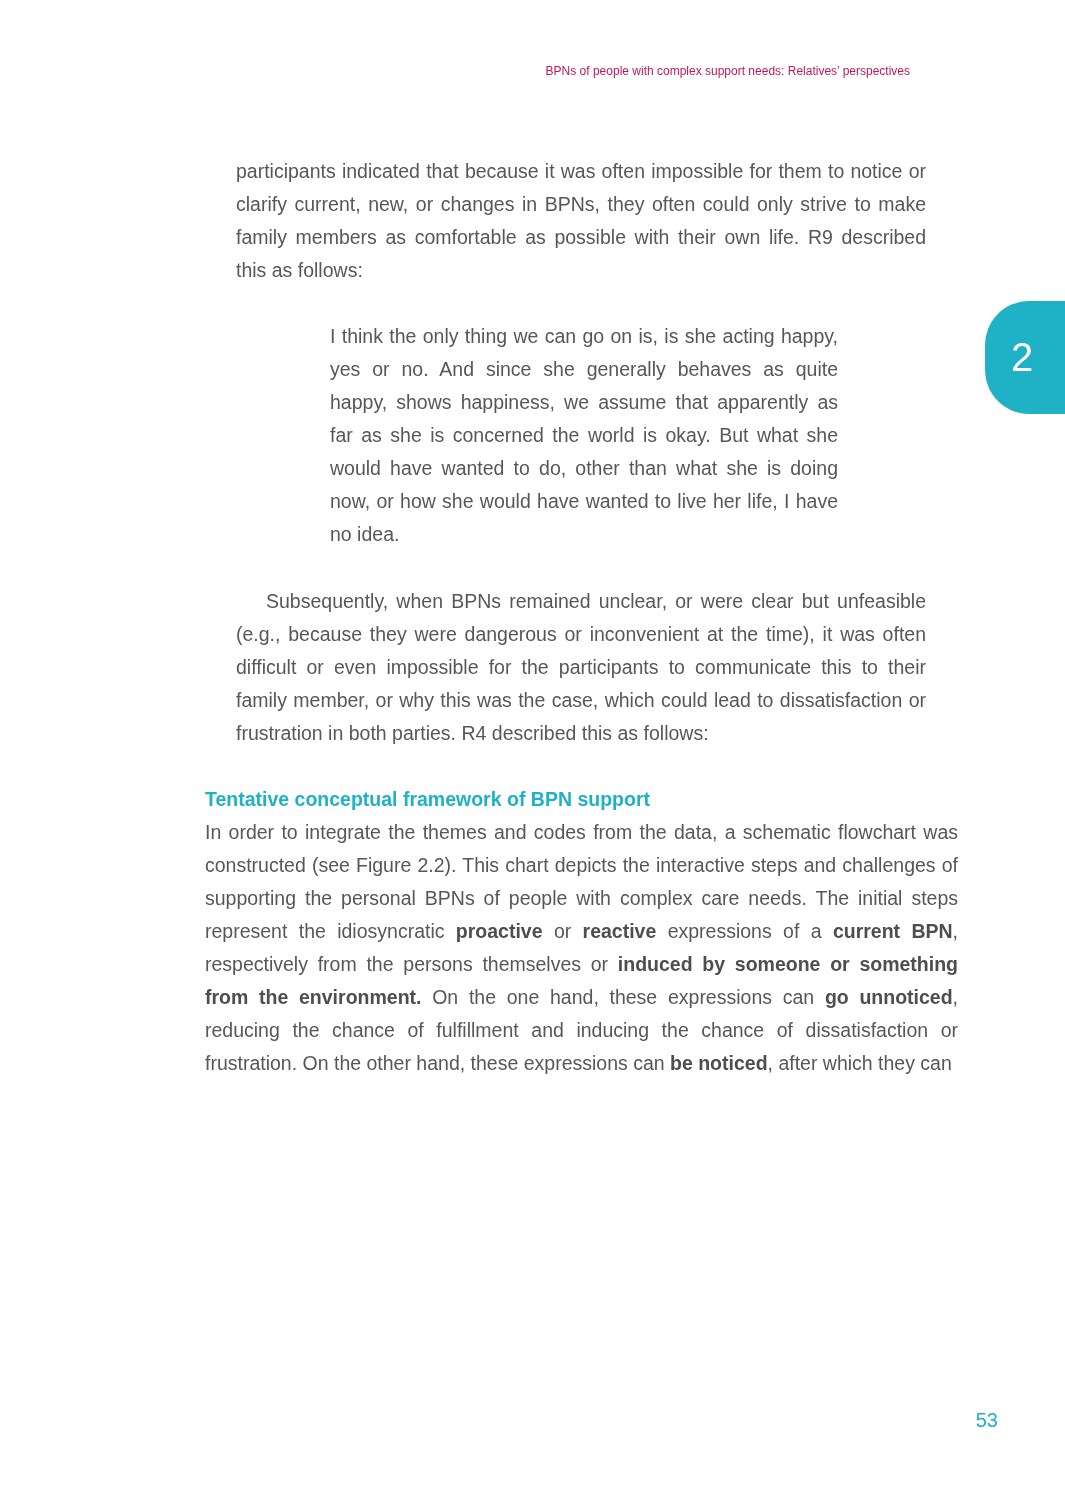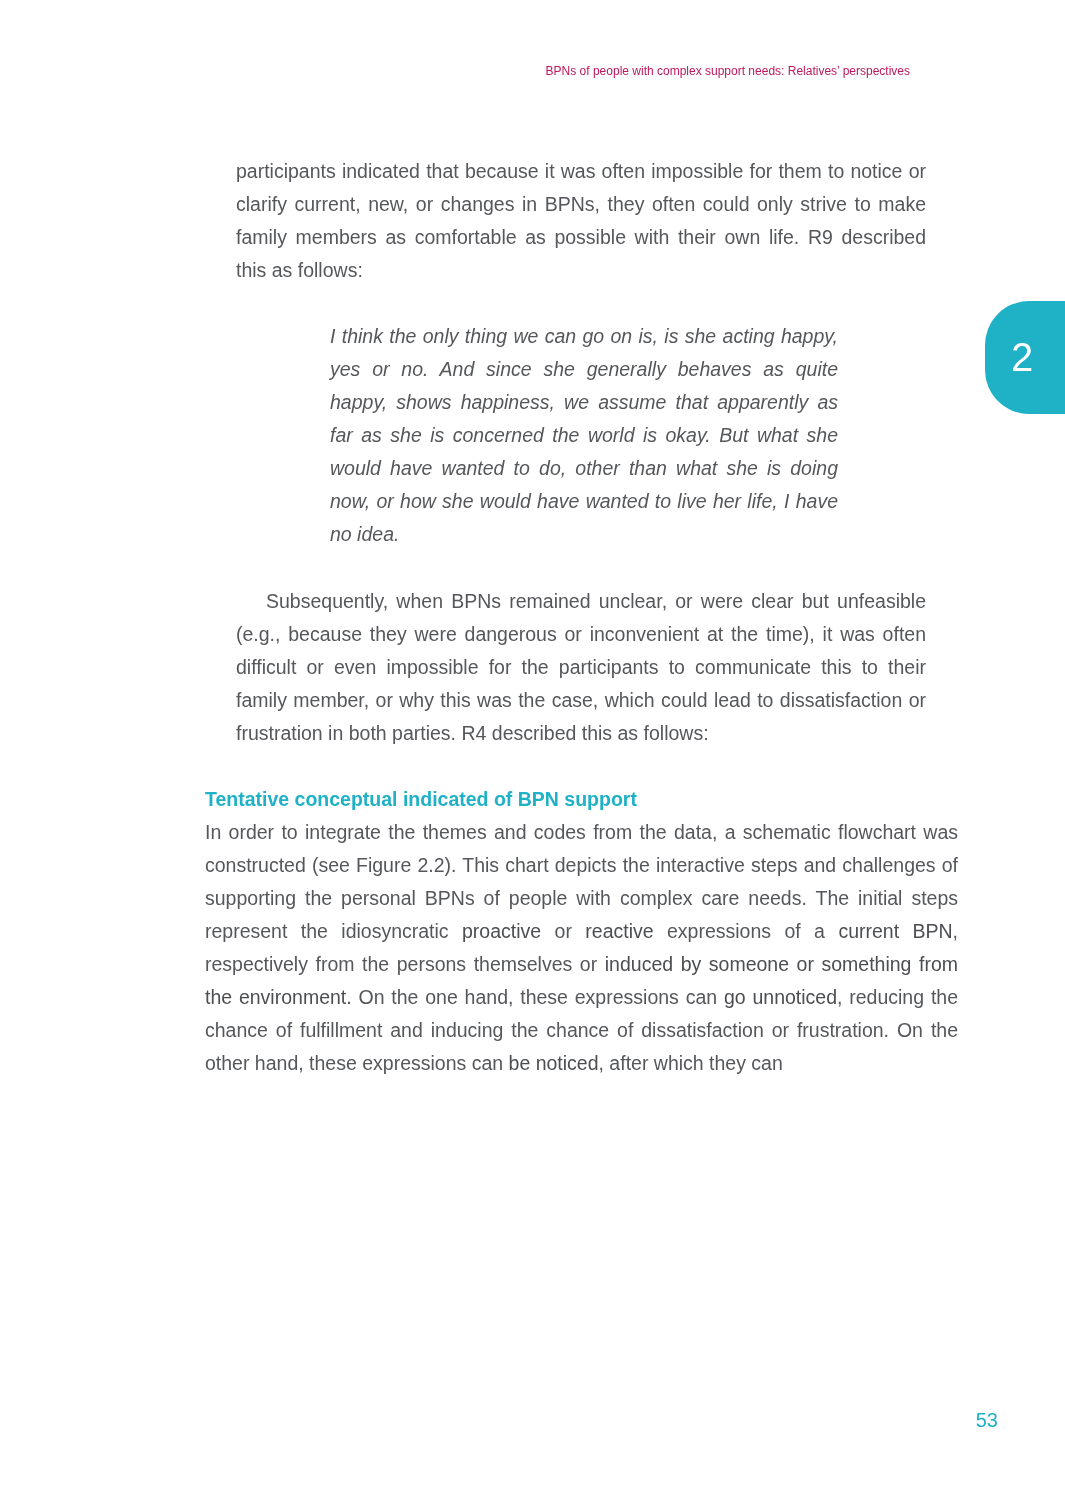--- a/index.html
+++ b/index.html
@@ -62,7 +62,6 @@
     text-indent: 30px;
   }
   .quote {
-    font-style: italic;
     text-align: justify;
     margin-left: 125px;
     width: 508px;

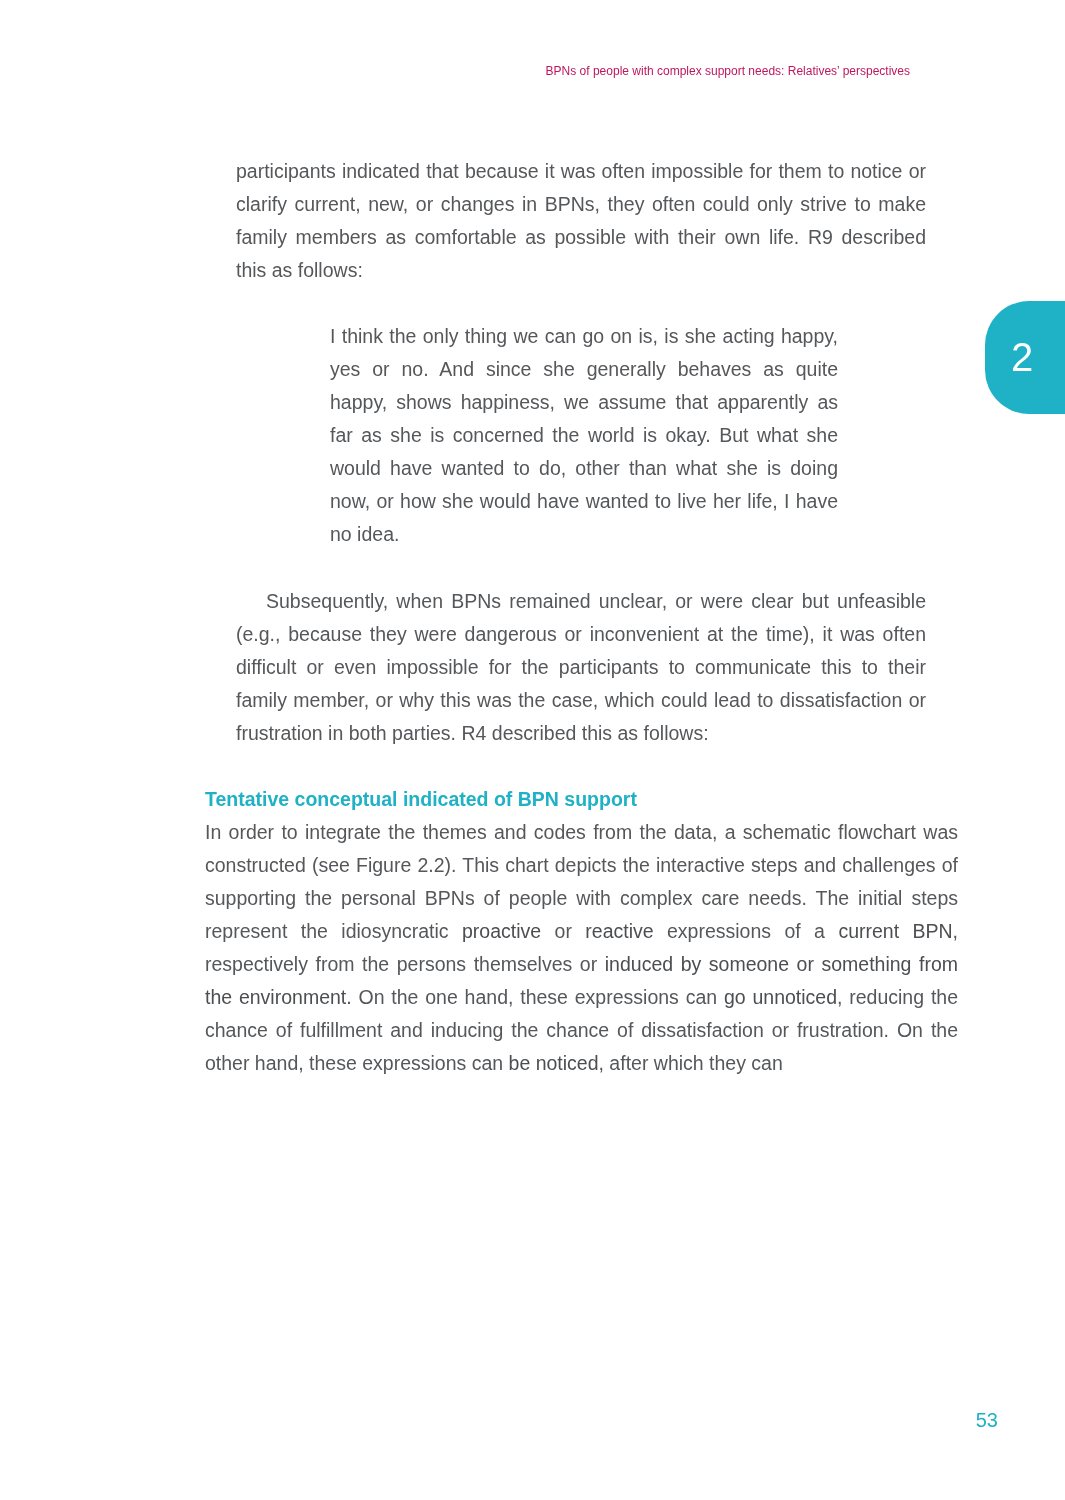--- a/index.html
+++ b/index.html
@@ -105,7 +105,7 @@
     <p class="body indent-block first-indent">Subsequently, when BPNs remained unclear, or were clear but unfeasible (e.g., because they were dangerous or inconvenient at the time), it was often difficult or even impossible for the participants to communicate this to their family member, or why this was the case, which could lead to dissatisfaction or frustration in both parties. R4 described this as follows:</p>
 
 
-    <h2 class="section-heading">Tentative conceptual indicated of BPN support</h2>
+    <h2 class="section-heading">Tentative conceptual framework of BPN support</h2>
 
     <p class="body"><span>In order to integrate the themes and codes from the data, a schematic flowchart was constructed (see Figure 2.2). This chart depicts the interactive steps and challenges of supporting the personal BPNs of people with complex care needs. The initial steps represent the idiosyncratic </span><span class="bold">proactive</span><span> or </span><span class="bold">reactive</span><span> expressions of a </span><span class="bold">current BPN</span><span>, respectively from the persons themselves or </span><span class="bold">induced by someone or something from the environment.</span><span> On the one hand, these expressions can </span><span class="bold">go unnoticed</span><span>, reducing the chance of fulfillment and inducing the chance of dissatisfaction or frustration. On the other hand, these expressions can </span><span class="bold">be noticed</span><span>, after which they can</span></p>
 

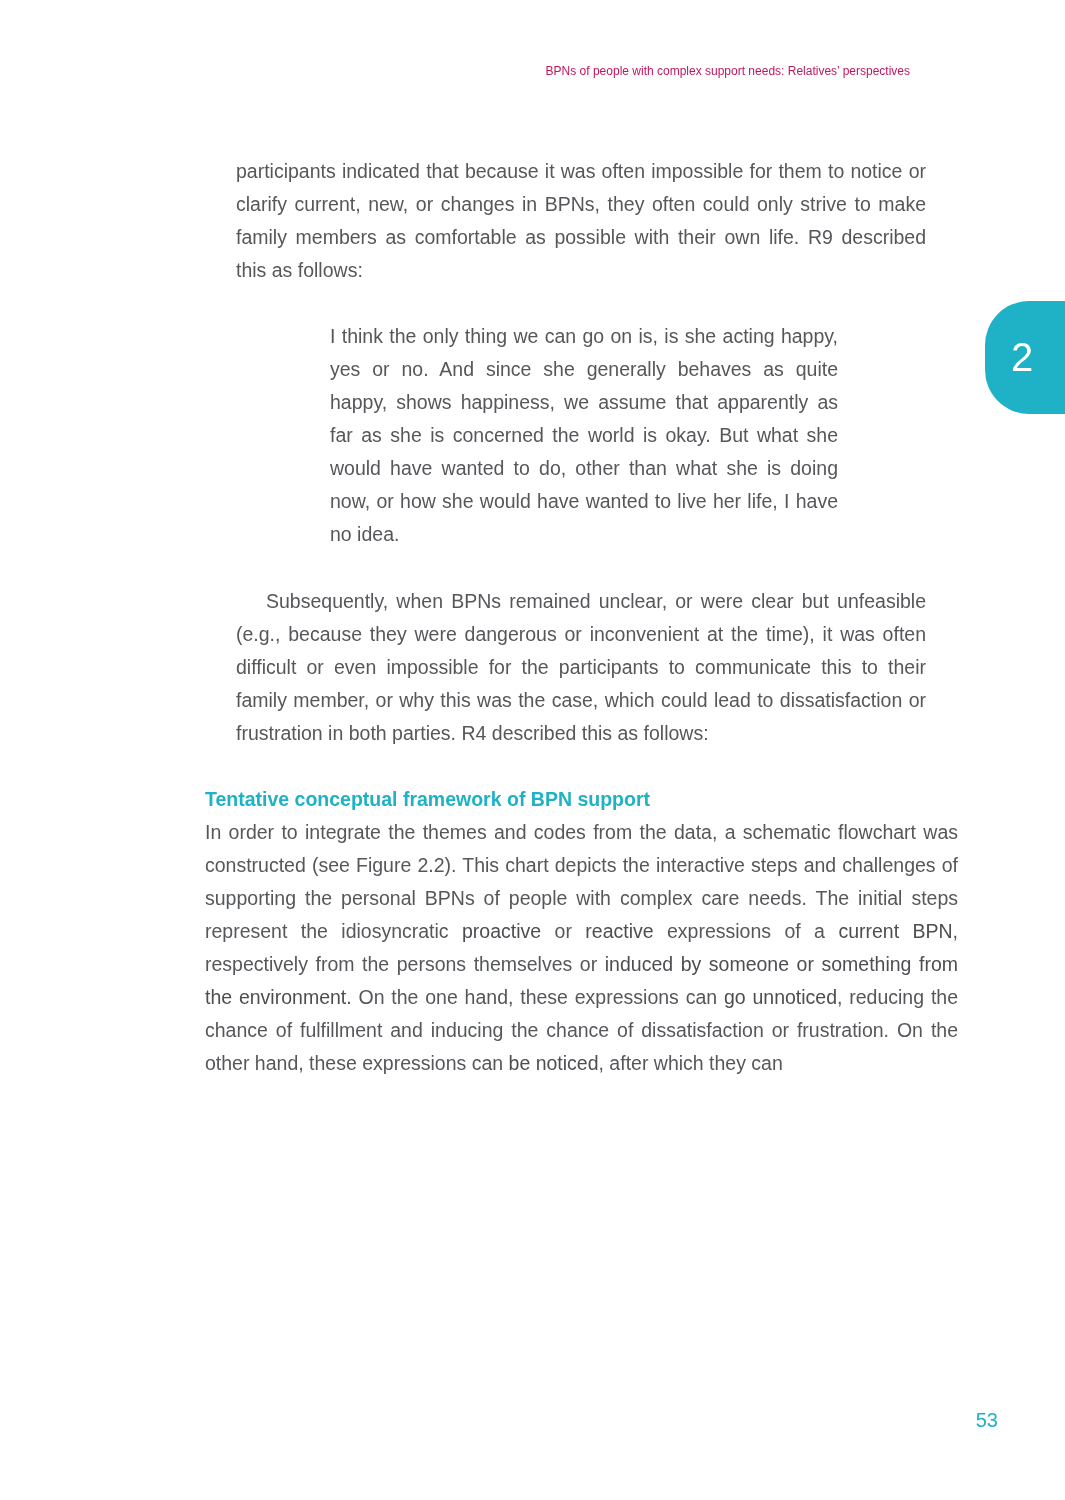--- a/index.html
+++ b/index.html
@@ -74,7 +74,7 @@
     font-weight: 700;
   }
   .bold {
-    font-weight: 400;
+    font-weight: 700;
     color: #4c4e51;
   }
   .page-number {

